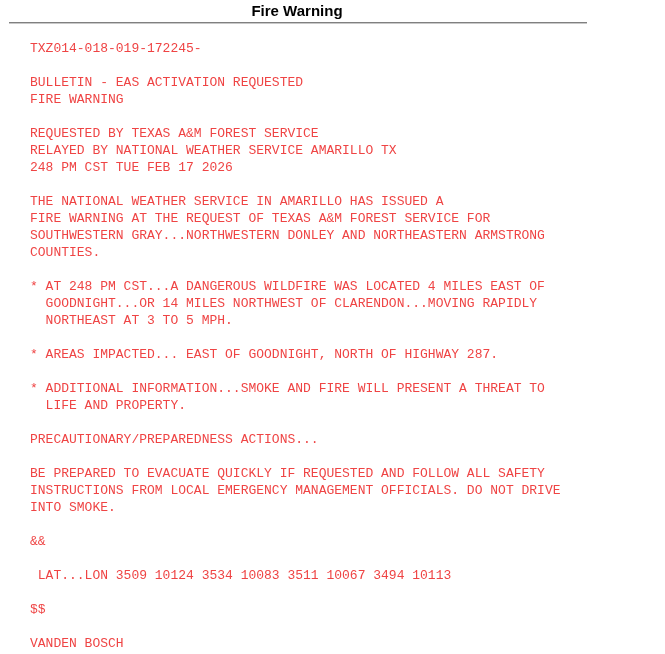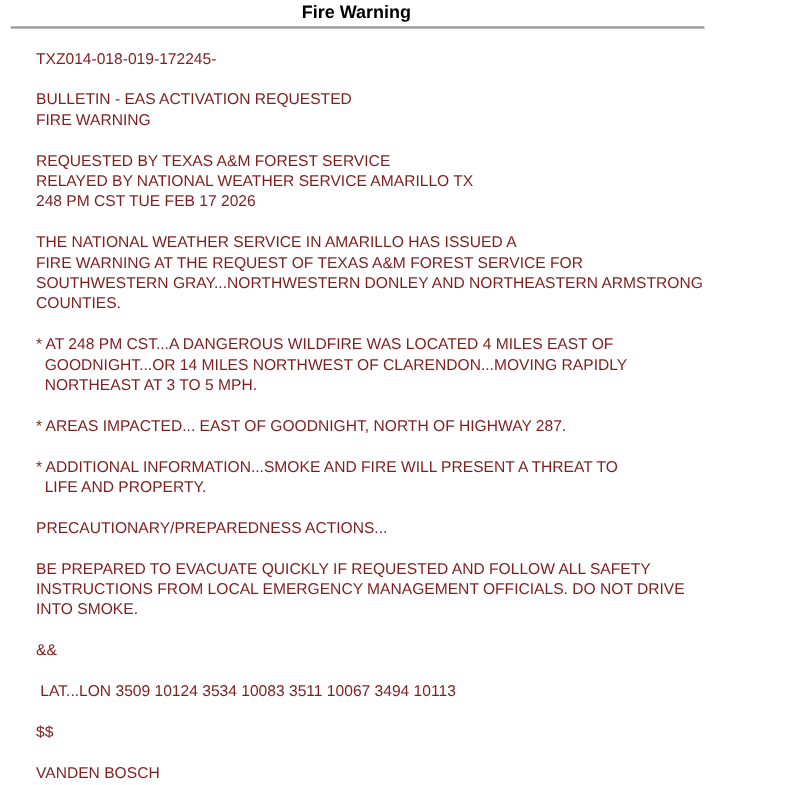--- a/index.html
+++ b/index.html
@@ -35,10 +35,10 @@
   }
   .bulletin {
     margin: 16px 10px 0 30px;
-    font-family: Liberation Sans, sans-serif;
+    font-family: Liberation Mono, monospace;
     font-size: 13px;
     line-height: 17px;
-    color: #7f1d1d;
+    color: #ef4444;
     white-space: pre;
   }
 </style>

